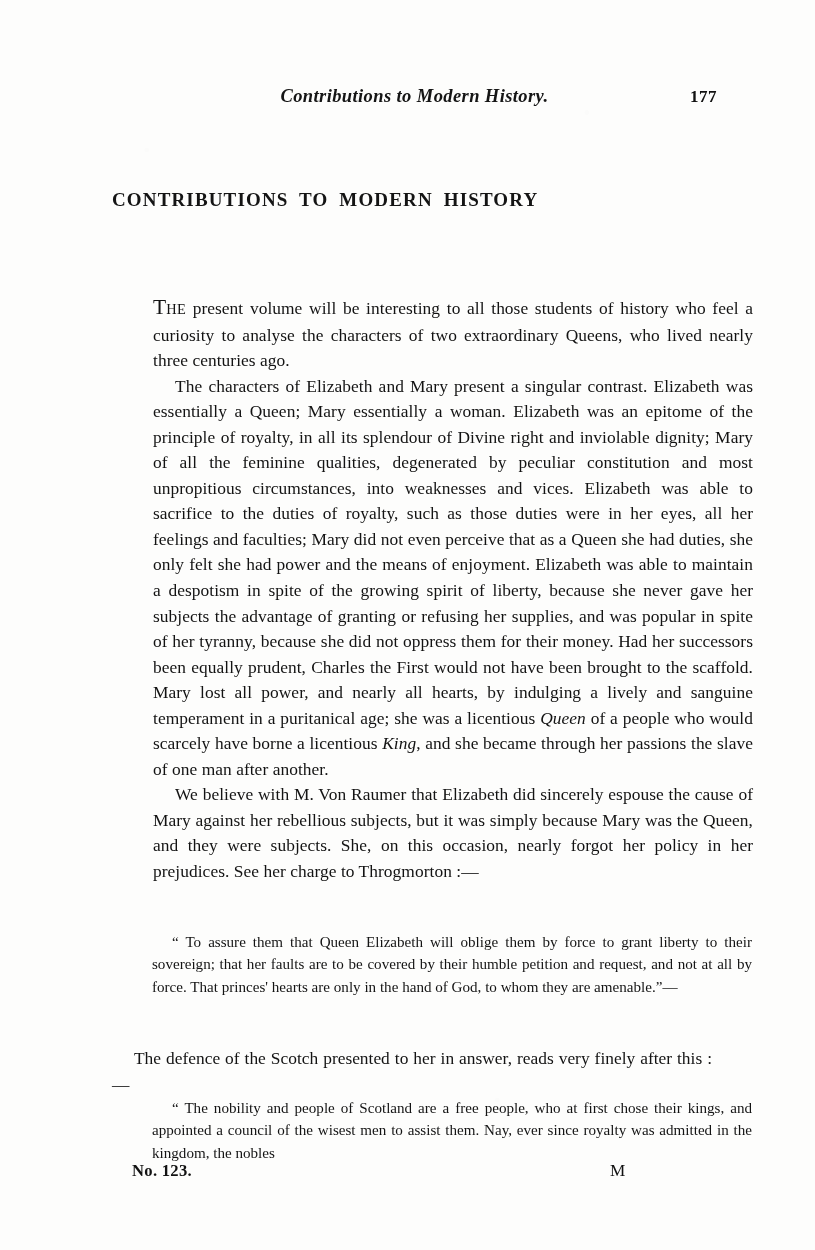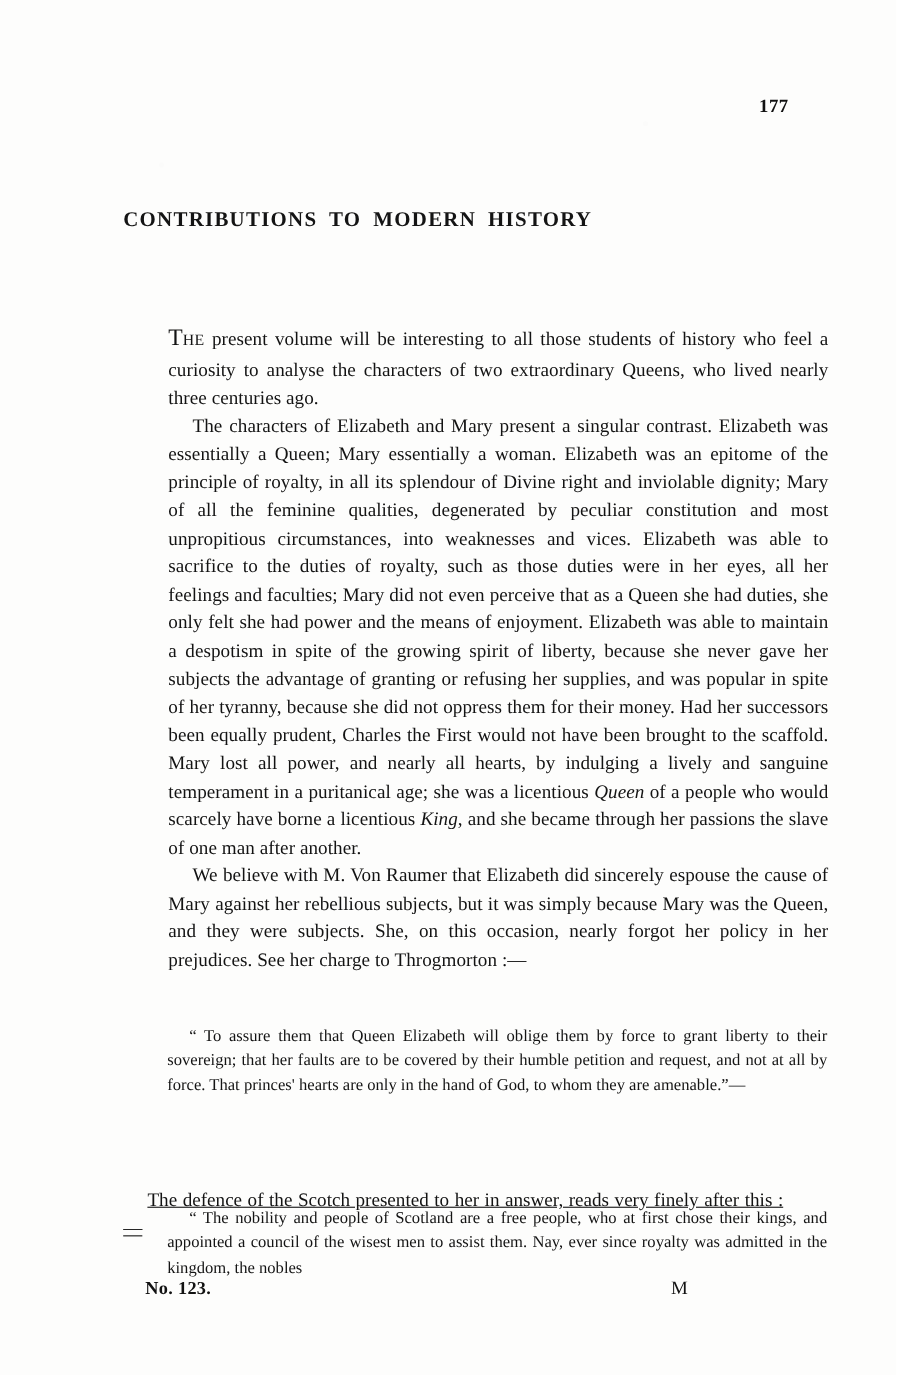--- a/index.html
+++ b/index.html
@@ -189,6 +189,7 @@
 <div class="page">
 
   <div class="runhead">
+    <div class="runhead-title">Contributions to Modern History.</div>
     <div class="runhead-folio">177</div>
   </div>
 

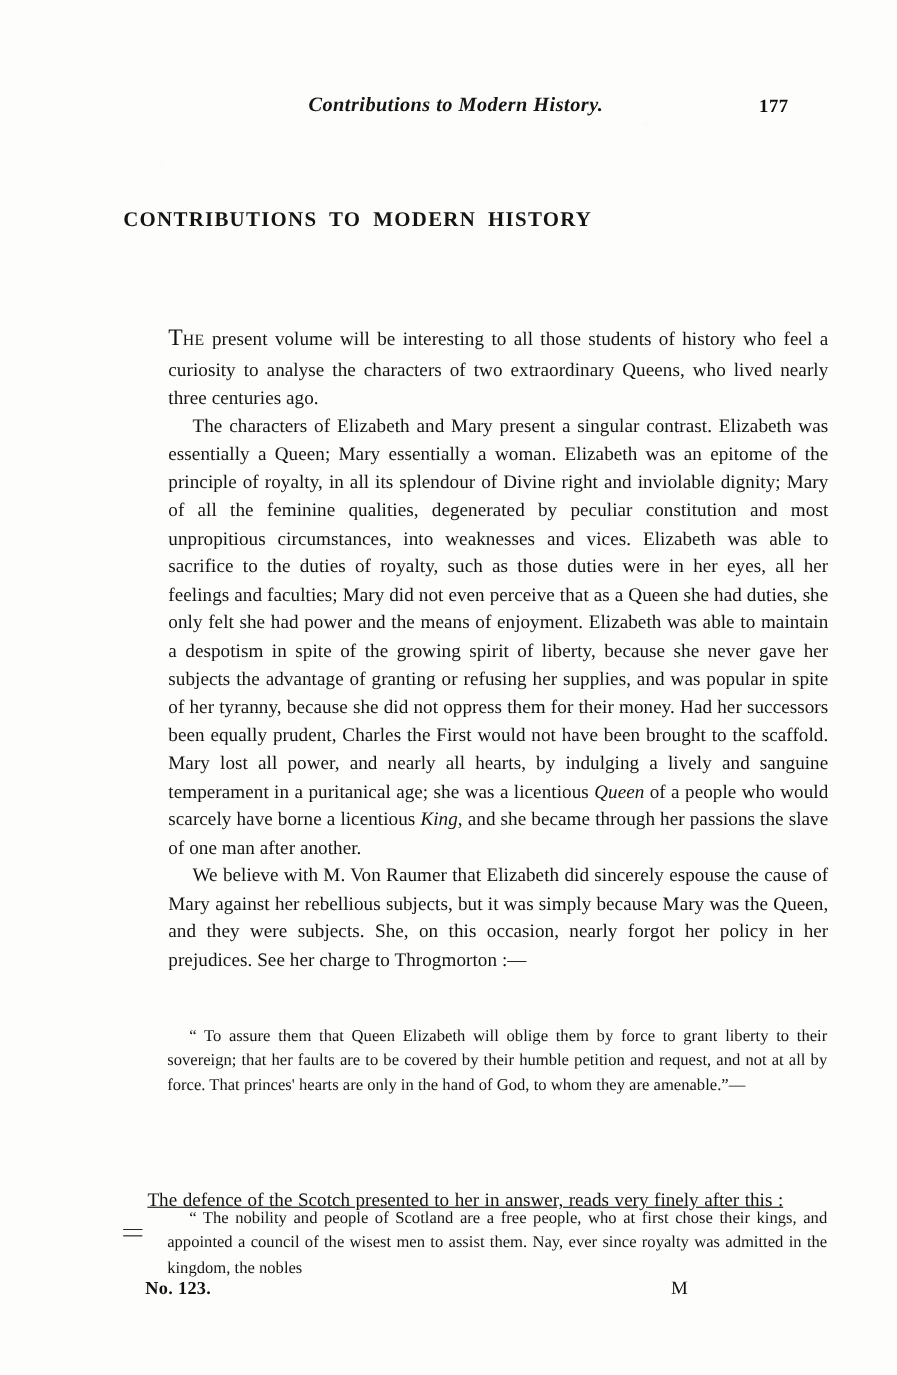--- a/index.html
+++ b/index.html
@@ -142,7 +142,7 @@
   .extract p.runon { text-indent: 0; }
 
   #extract-1 { top: 916px; }
-  #body-2    { top: 1078px; text-decoration: underline; }
+  #body-2    { top: 1046px; }
   #extract-2 { top: 1082px; }
 
   .body-2 {

